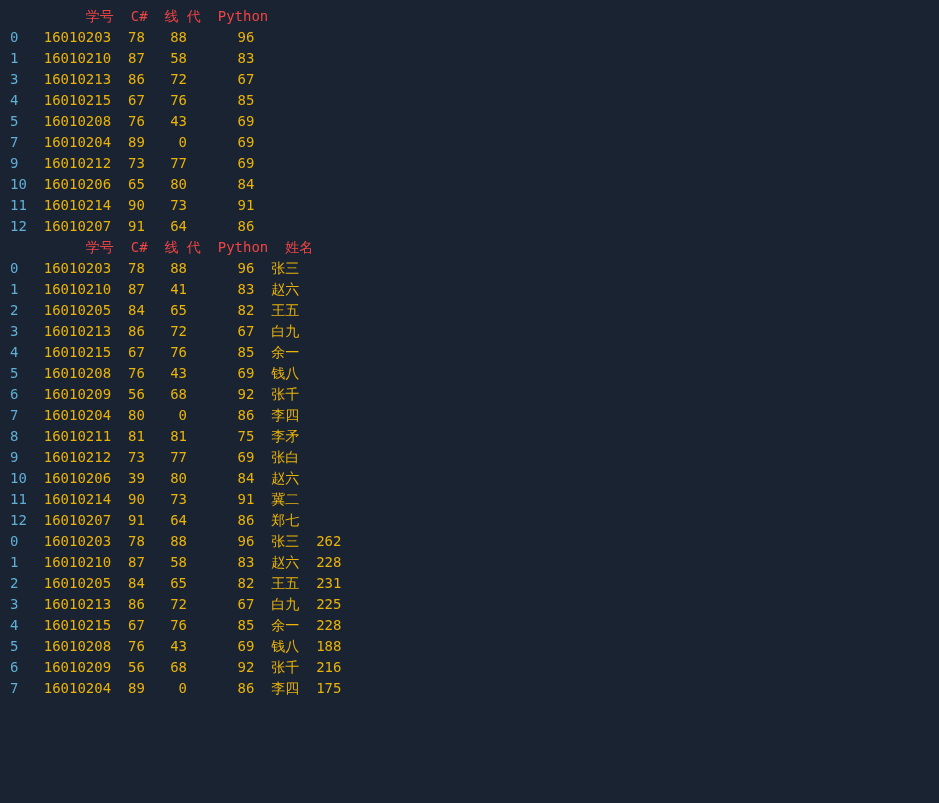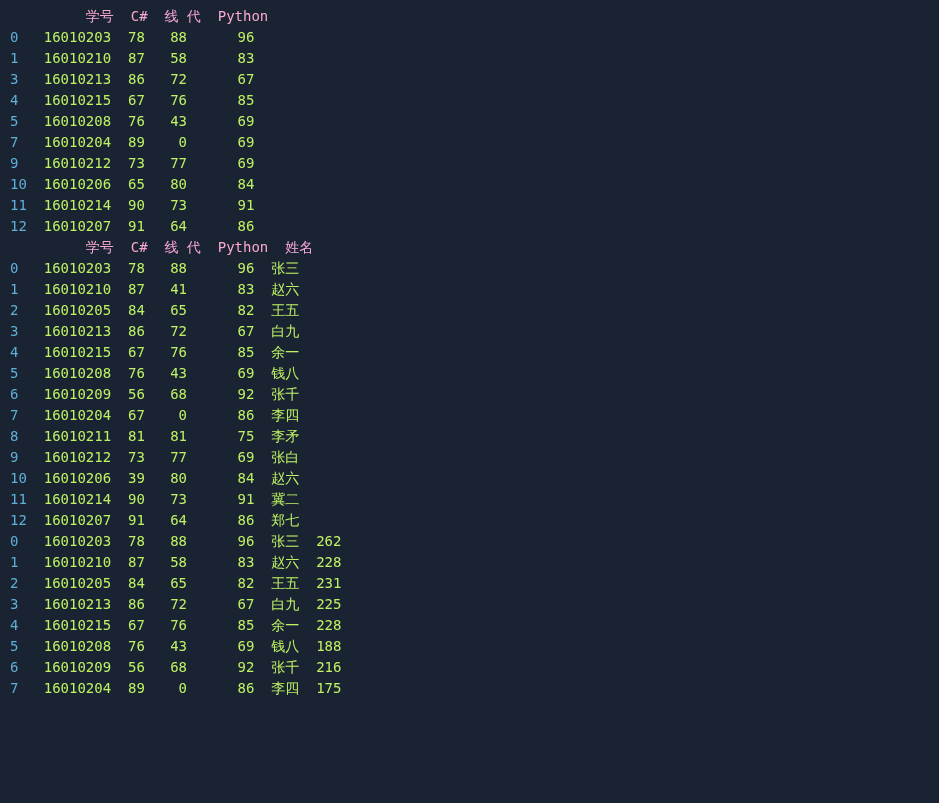--- a/index.html
+++ b/index.html
@@ -24,7 +24,7 @@
       color: #5fafd7;
     }
     .header {
-      color: #f9a8d4;
+      color: #ef4444;
     }
     .val {
       color: #bef264;

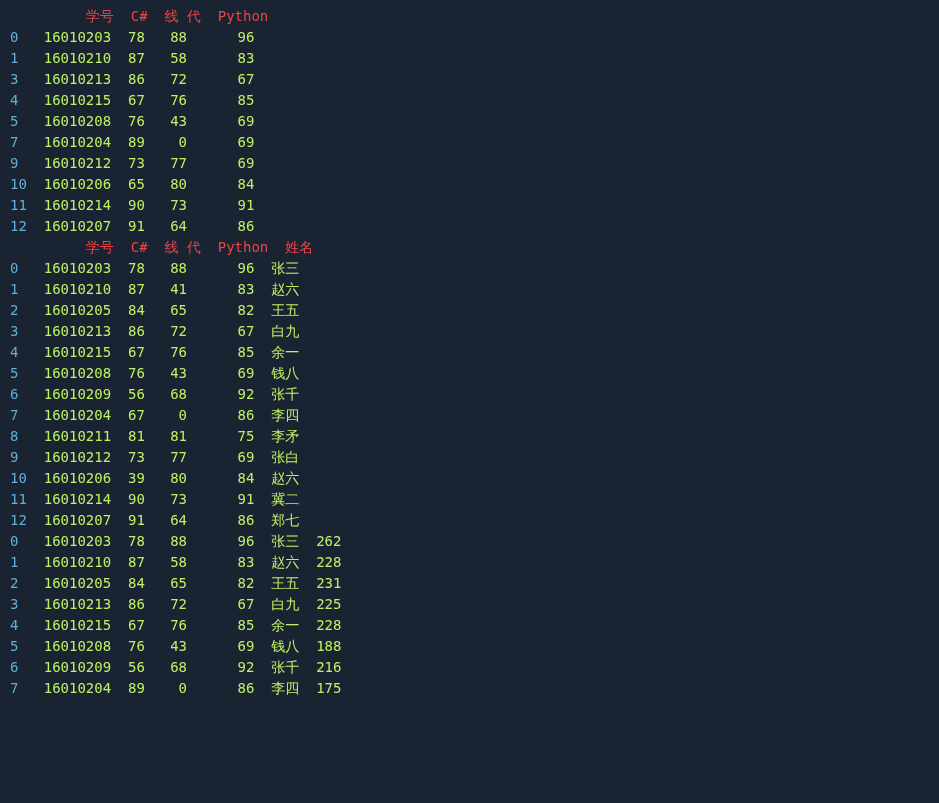--- a/index.html
+++ b/index.html
@@ -27,7 +27,7 @@
       color: #ef4444;
     }
     .val {
-      color: #bef264;
+      color: #eab308;
     }
   </style>
 </head>

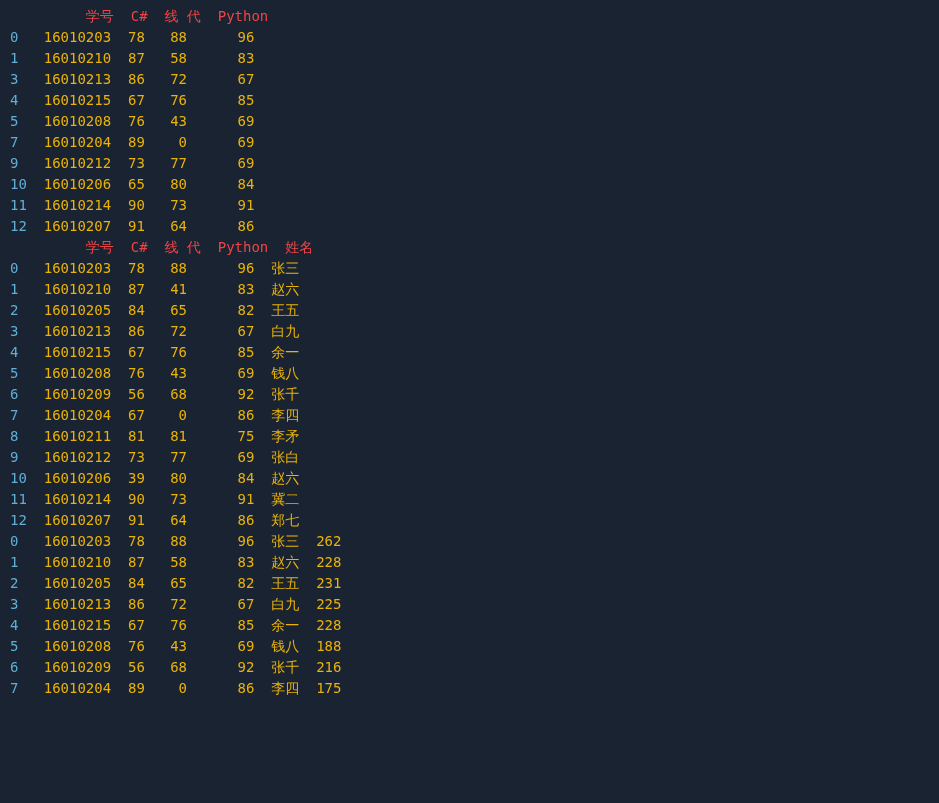--- a/index.html
+++ b/index.html
@@ -53,7 +53,7 @@
     <div class="row"><span class="idx">4 </span><span class="val">  16010215  67   76      85  余一</span></div>
     <div class="row"><span class="idx">5 </span><span class="val">  16010208  76   43      69  钱八</span></div>
     <div class="row"><span class="idx">6 </span><span class="val">  16010209  56   68      92  张千</span></div>
-    <div class="row"><span class="idx">7 </span><span class="val">  16010204  67    0      86  李四</span></div>
+    <div class="row"><span class="idx">7 </span><span class="val">  16010204  80    0      86  李四</span></div>
     <div class="row"><span class="idx">8 </span><span class="val">  16010211  81   81      75  李矛</span></div>
     <div class="row"><span class="idx">9 </span><span class="val">  16010212  73   77      69  张白</span></div>
     <div class="row"><span class="idx">10</span><span class="val">  16010206  39   80      84  赵六</span></div>

